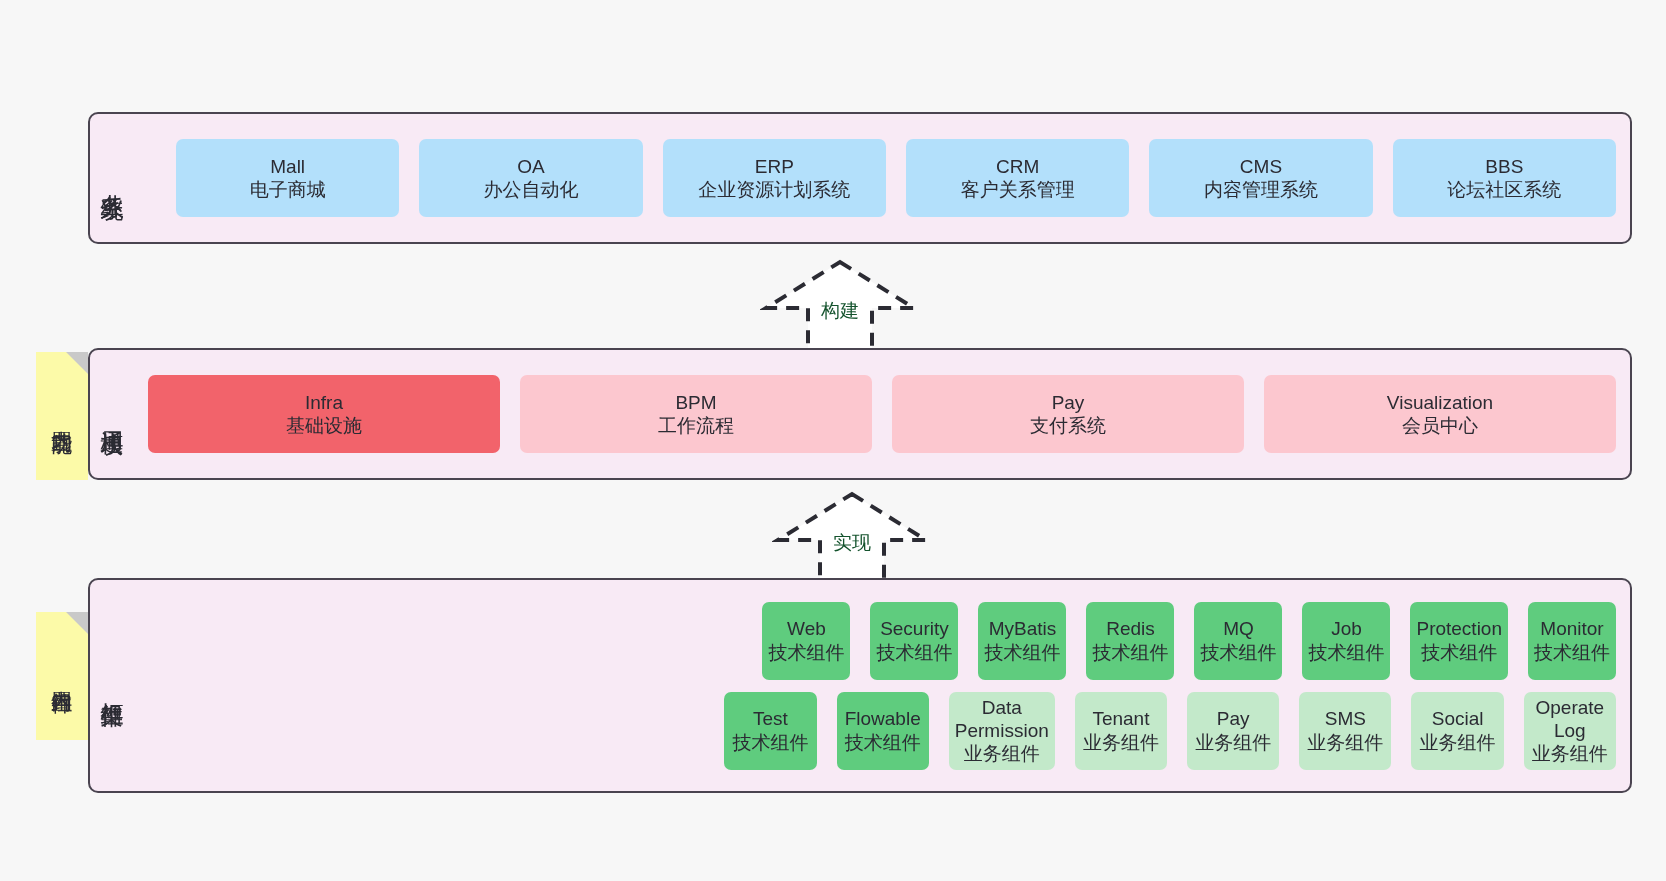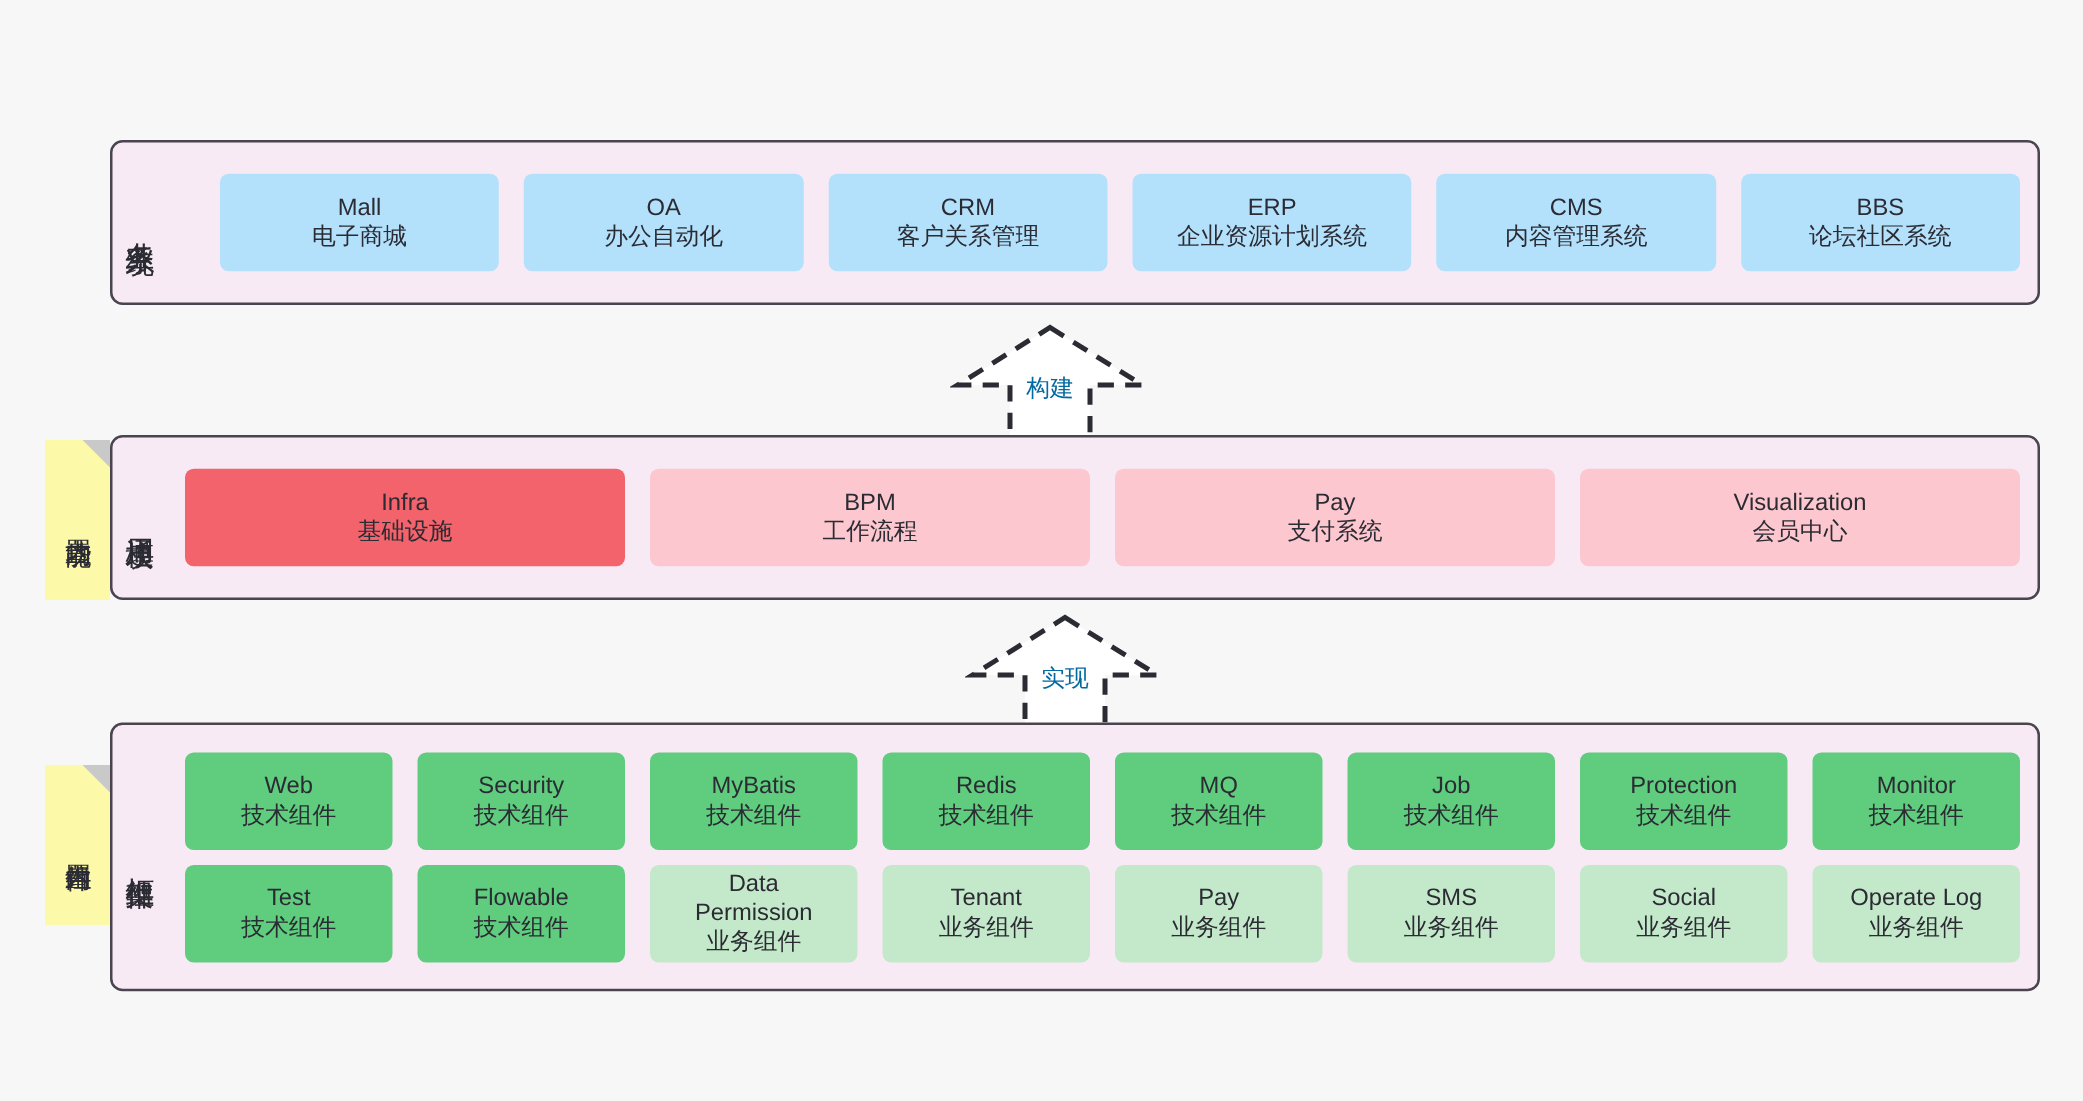--- a/index.html
+++ b/index.html
@@ -170,12 +170,12 @@
           <div class="t-cn">办公自动化</div>
         </div>
         <div class="card c-blue">
+          <div class="t-en">ERP</div>
+          <div class="t-cn">企业资源计划系统</div>
+        </div>
+        <div class="card c-blue">
           <div class="t-en">CRM</div>
           <div class="t-cn">客户关系管理</div>
-        </div>
-        <div class="card c-blue">
-          <div class="t-en">ERP</div>
-          <div class="t-cn">企业资源计划系统</div>
         </div>
         <div class="card c-blue">
           <div class="t-en">CMS</div>

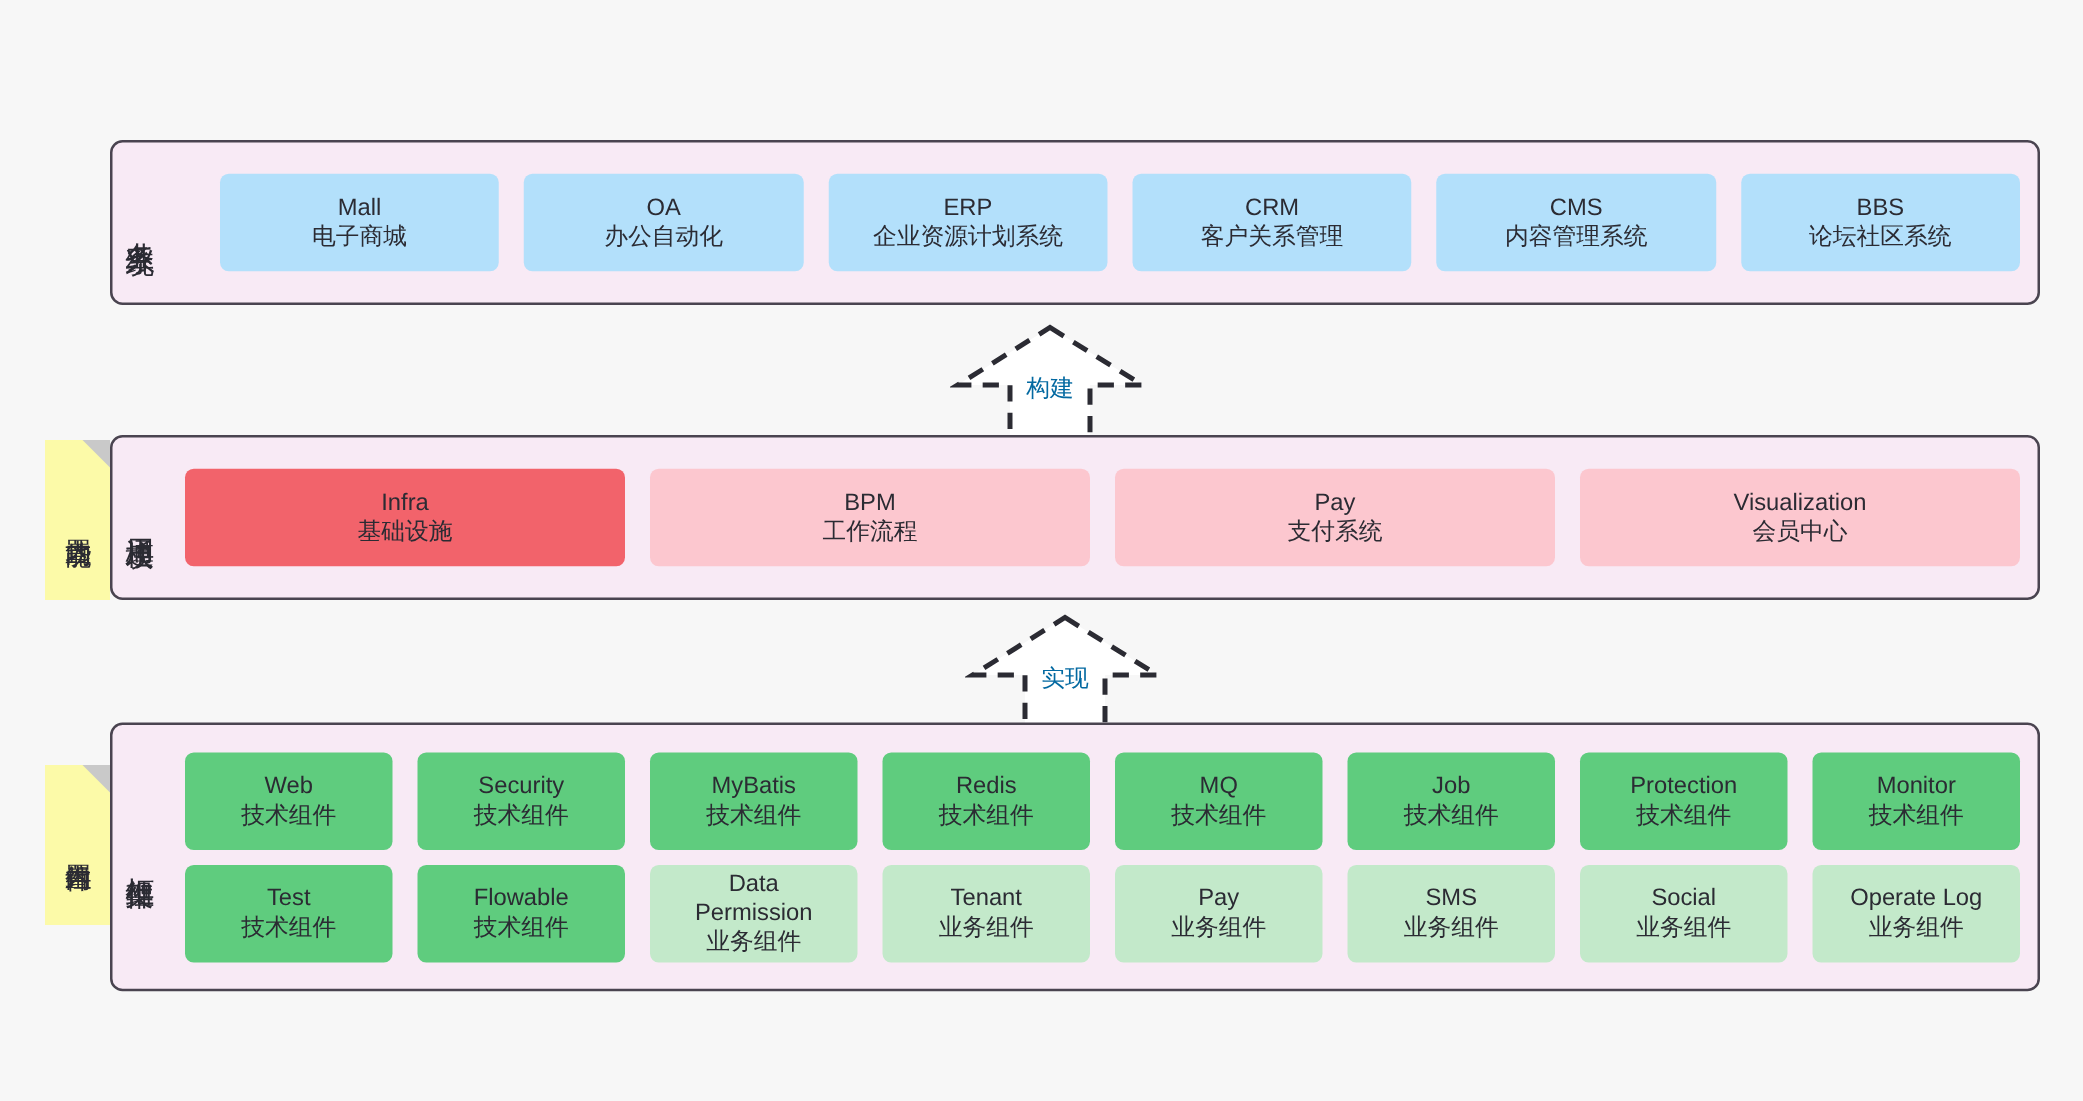--- a/index.html
+++ b/index.html
@@ -148,7 +148,7 @@
     top: 40px;
     text-align: center;
     font-size: 19px;
-    color: #0369a1;
+    color: #14532d;
     user-select: none;
   }
   #arrow-build  { left: 760px; top: 258px; }

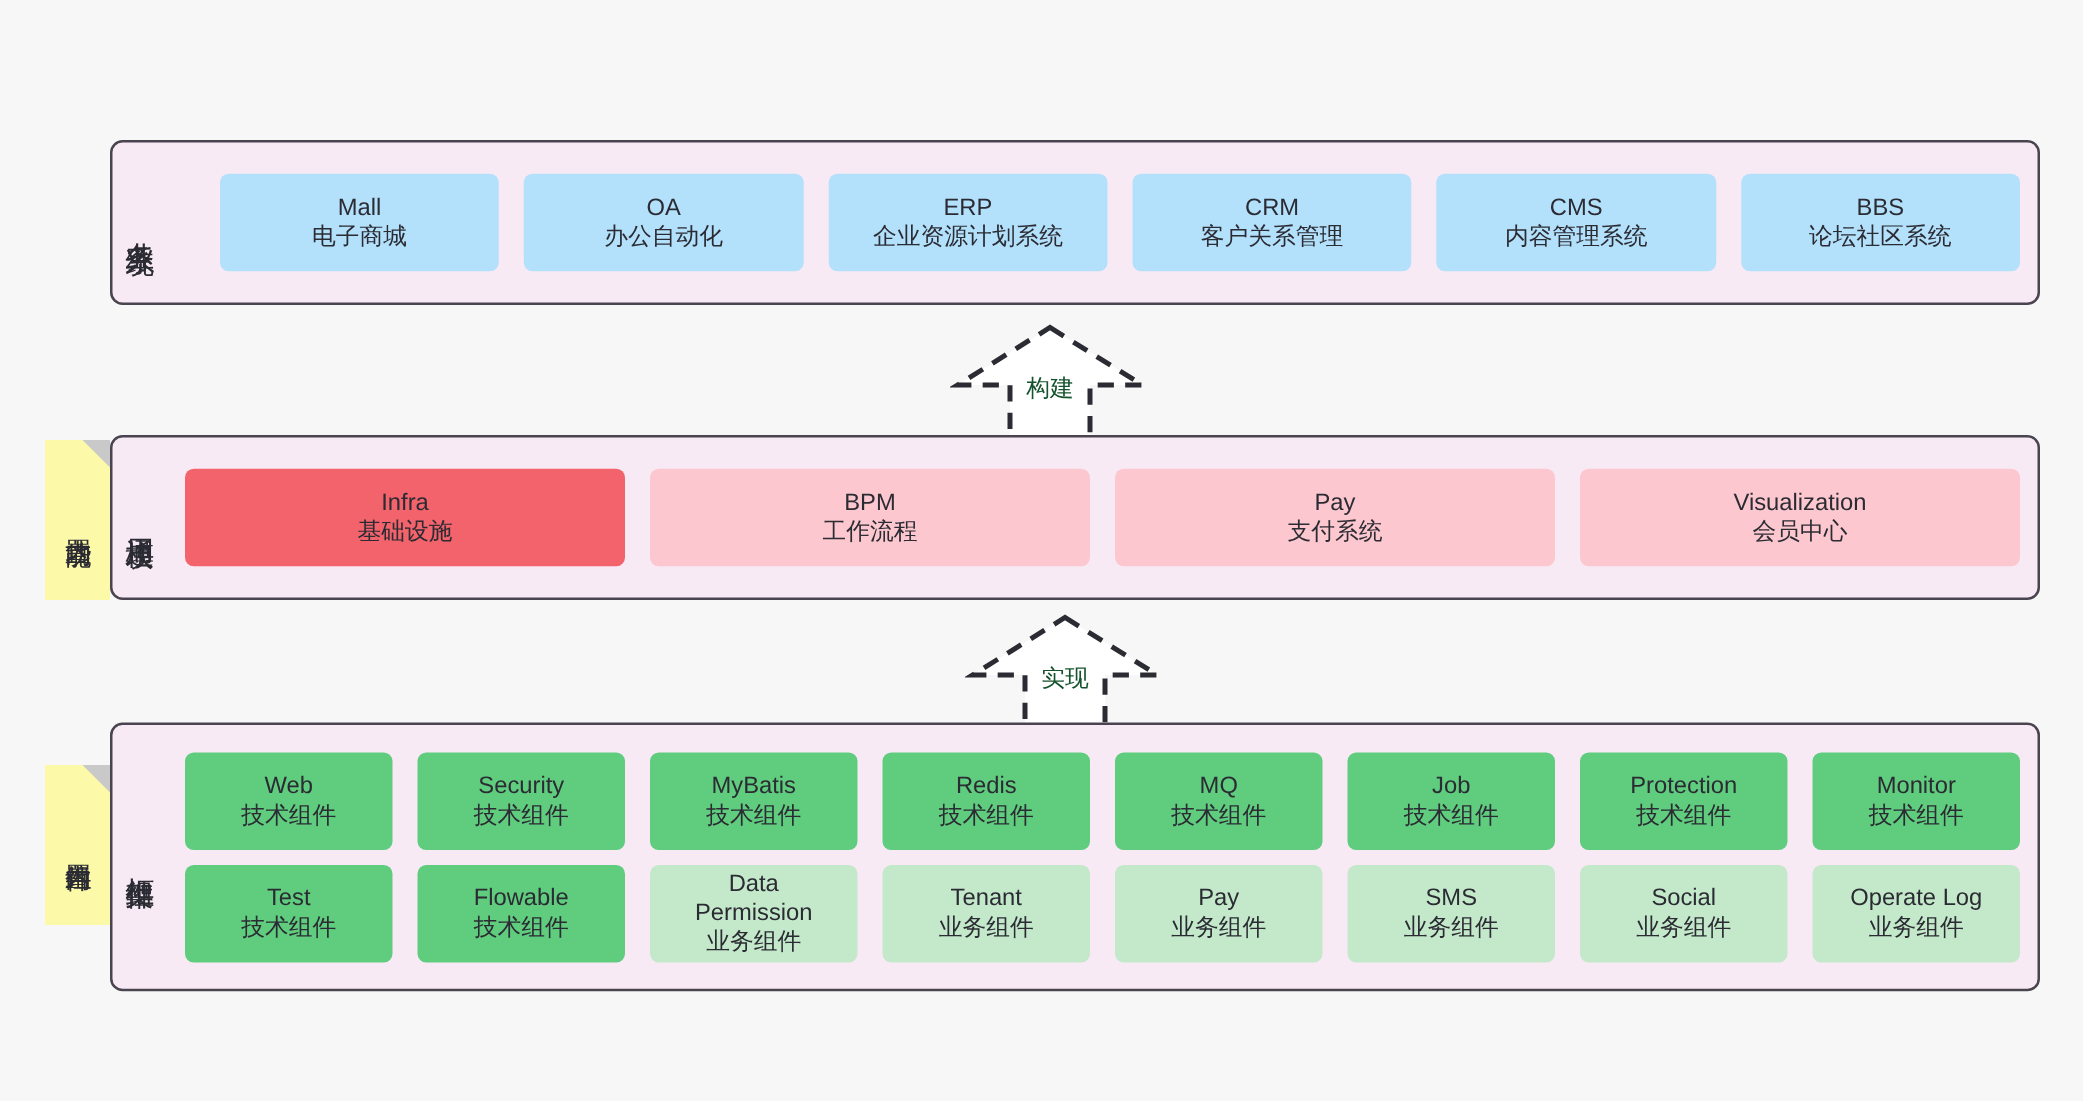--- a/index.html
+++ b/index.html
@@ -102,6 +102,7 @@
     flex-direction: column;
     justify-content: center;
     gap: 12px;
+    align-items: flex-end;
   }
   #panel-framework .card-row { flex: 0 0 auto; }
   #panel-framework .card { height: 78px; }

